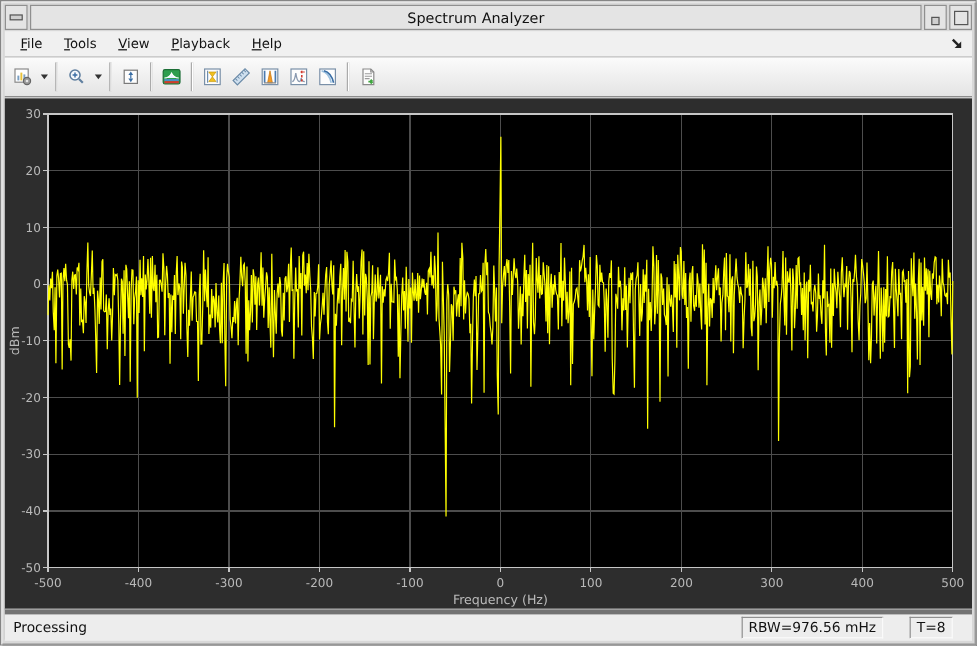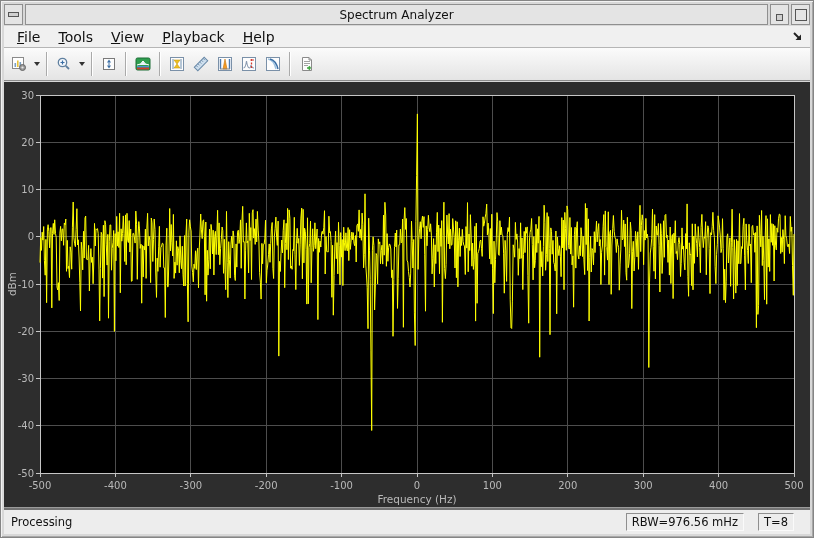--- a/index.html
+++ b/index.html
@@ -19,7 +19,7 @@
   
   .menubar{position:absolute;left:4px;top:26px;right:4px;height:22px;background:#f0f0f0;
     border-bottom:1px solid #b5b5b5;display:flex;align-items:center;padding-left:4px;box-sizing:border-box;}
-  .menu-item{font-size:14px;color:#111;padding:2px 9px;cursor:default;}
+  .menu-item{font-size:11px;color:#111;padding:2px 9px;cursor:default;}
   .menu-item u{text-decoration:underline;}
   .dock-arrow{position:absolute;right:4px;top:3px;width:16px;height:16px;}
   

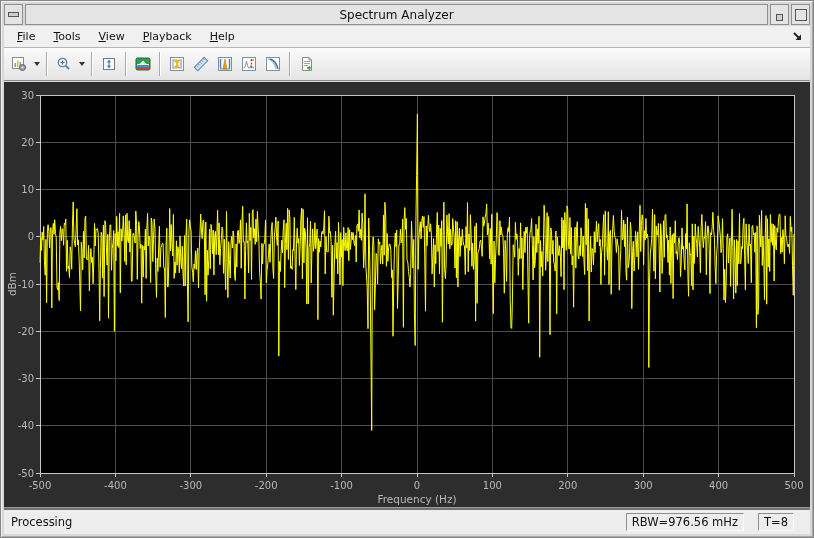--- a/index.html
+++ b/index.html
@@ -36,7 +36,7 @@
   .figure-area svg{position:absolute;left:0;top:0;}
   
   .statusbar{position:absolute;left:4px;top:508px;right:4px;height:26px;background:#ededed;
-    border-top:2px solid #737373;box-shadow:0 -1px 0 #9a9a9a;display:flex;align-items:center;
+    border-top:4px solid #737373;box-shadow:0 -1px 0 #9a9a9a;display:flex;align-items:center;
     padding:0 16px 0 7px;box-sizing:border-box;font-size:11.5px;color:#111;}
   .status-left{flex:none;}
   .status-spacer{flex:1;}

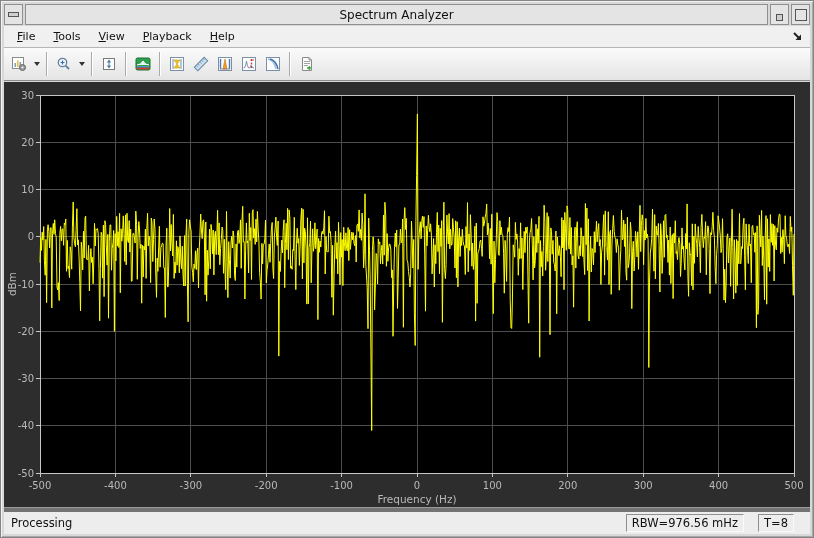--- a/index.html
+++ b/index.html
@@ -41,7 +41,7 @@
   .status-left{flex:none;}
   .status-spacer{flex:1;}
   .status-panel{flex:none;border:1px solid;border-color:#8f8f8f #fafafa #fafafa #8f8f8f;
-    padding:1px 5px;margin-left:14px;white-space:nowrap;background:#ededed;}
+    padding:1px 5px;margin-left:22px;white-space:nowrap;background:#ededed;}
   .icon16{width:16px;height:16px;display:block;}
 </style>
 </head>

